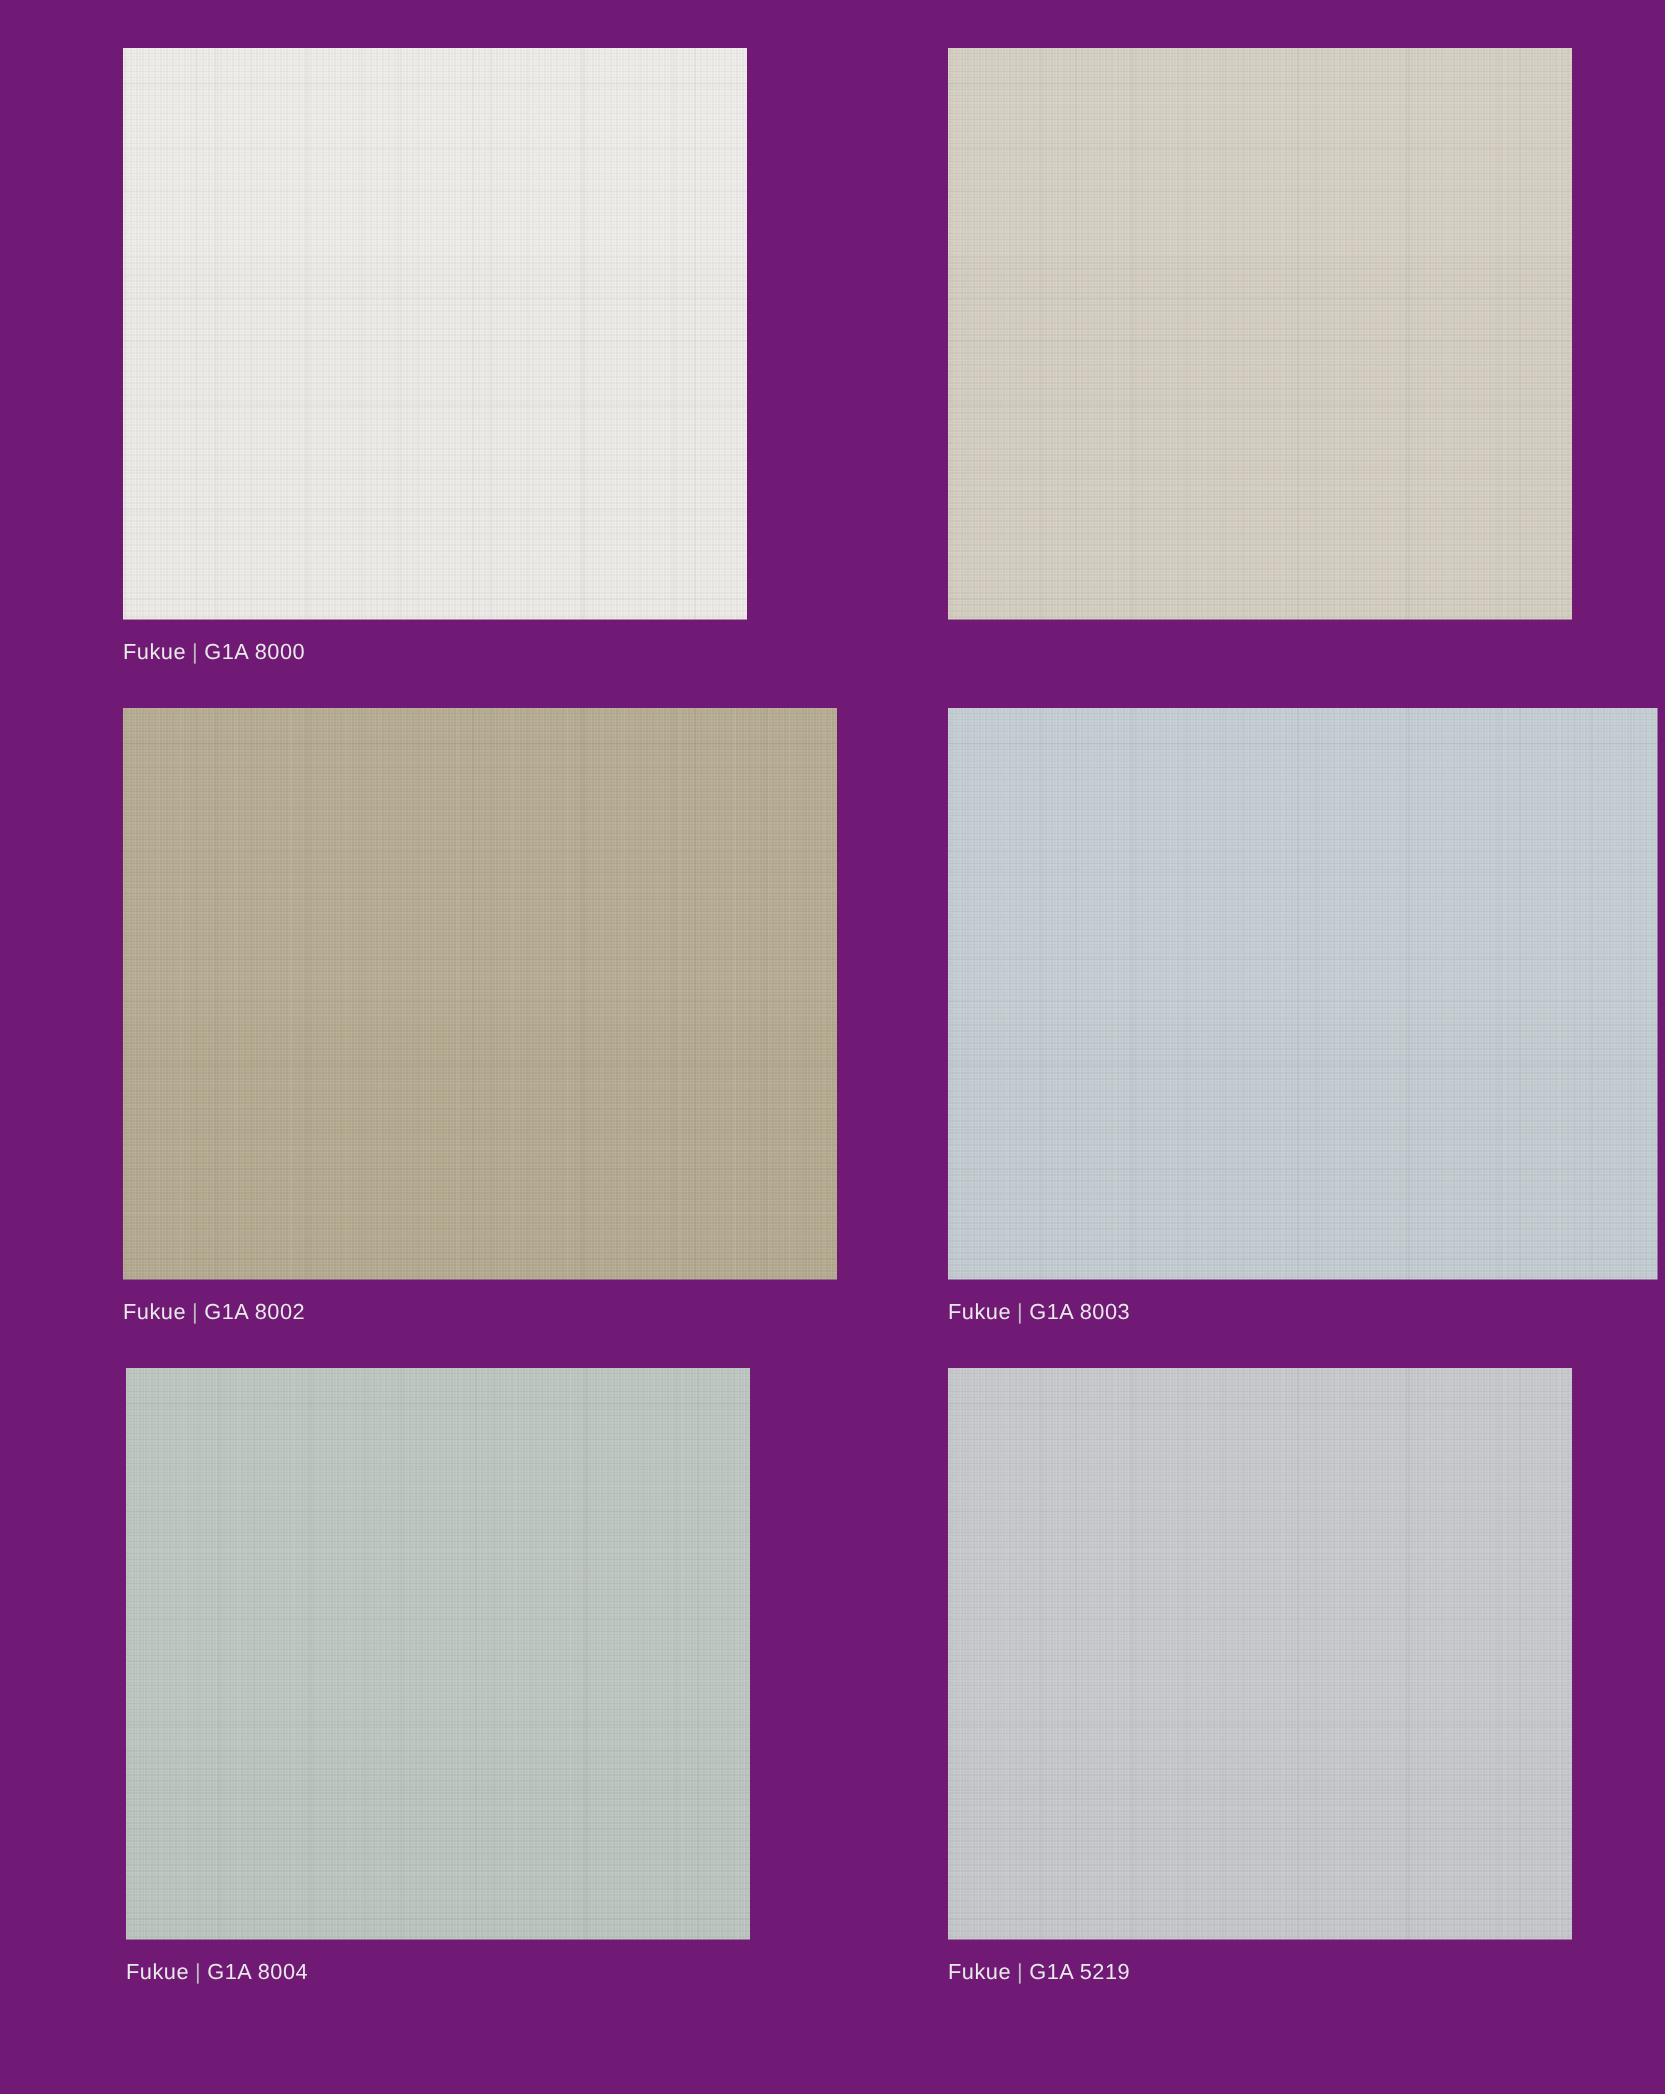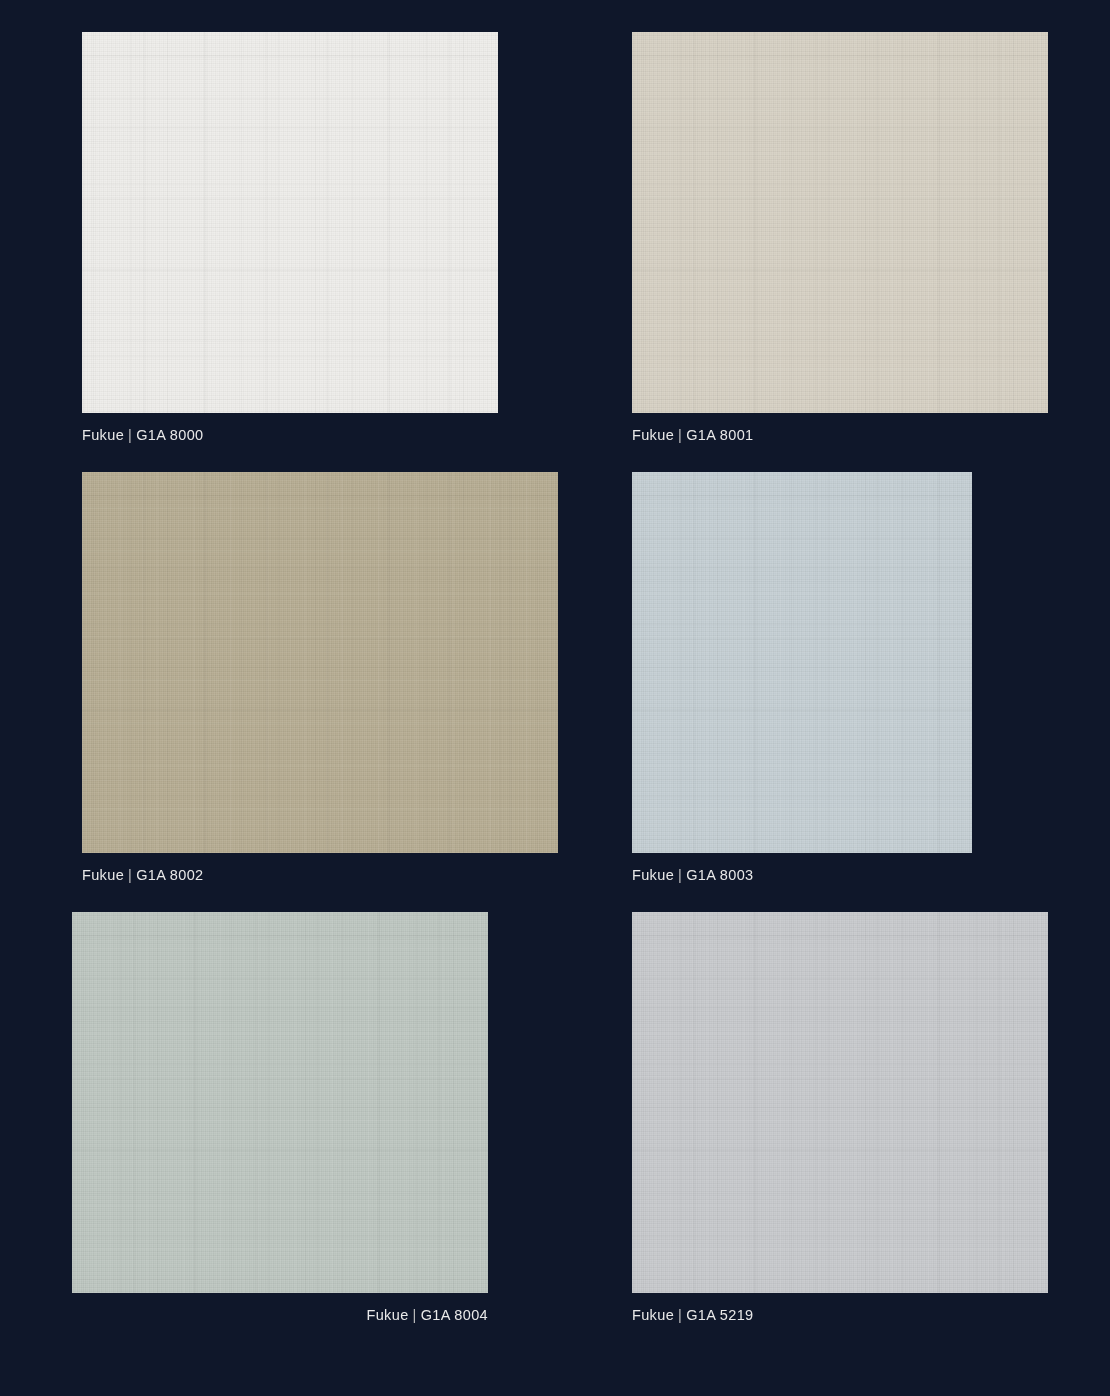--- a/index.html
+++ b/index.html
@@ -135,7 +135,7 @@
 </head>
 <body>
 
-<div id="swatch-grid" style="background: #0f172a;">
+<div id="swatch-grid" style="background: #701a75;">
     <div class="swatch-cell" style="left: 82px; top: 32px; width: 416px;">
       <div class="swatch-tile" style="height: 381px; background-color: rgb(238, 237, 234);"></div>
       <div class="swatch-label"><span>Fukue</span><span class="sep">|</span><span>G1A 8000</span></div>

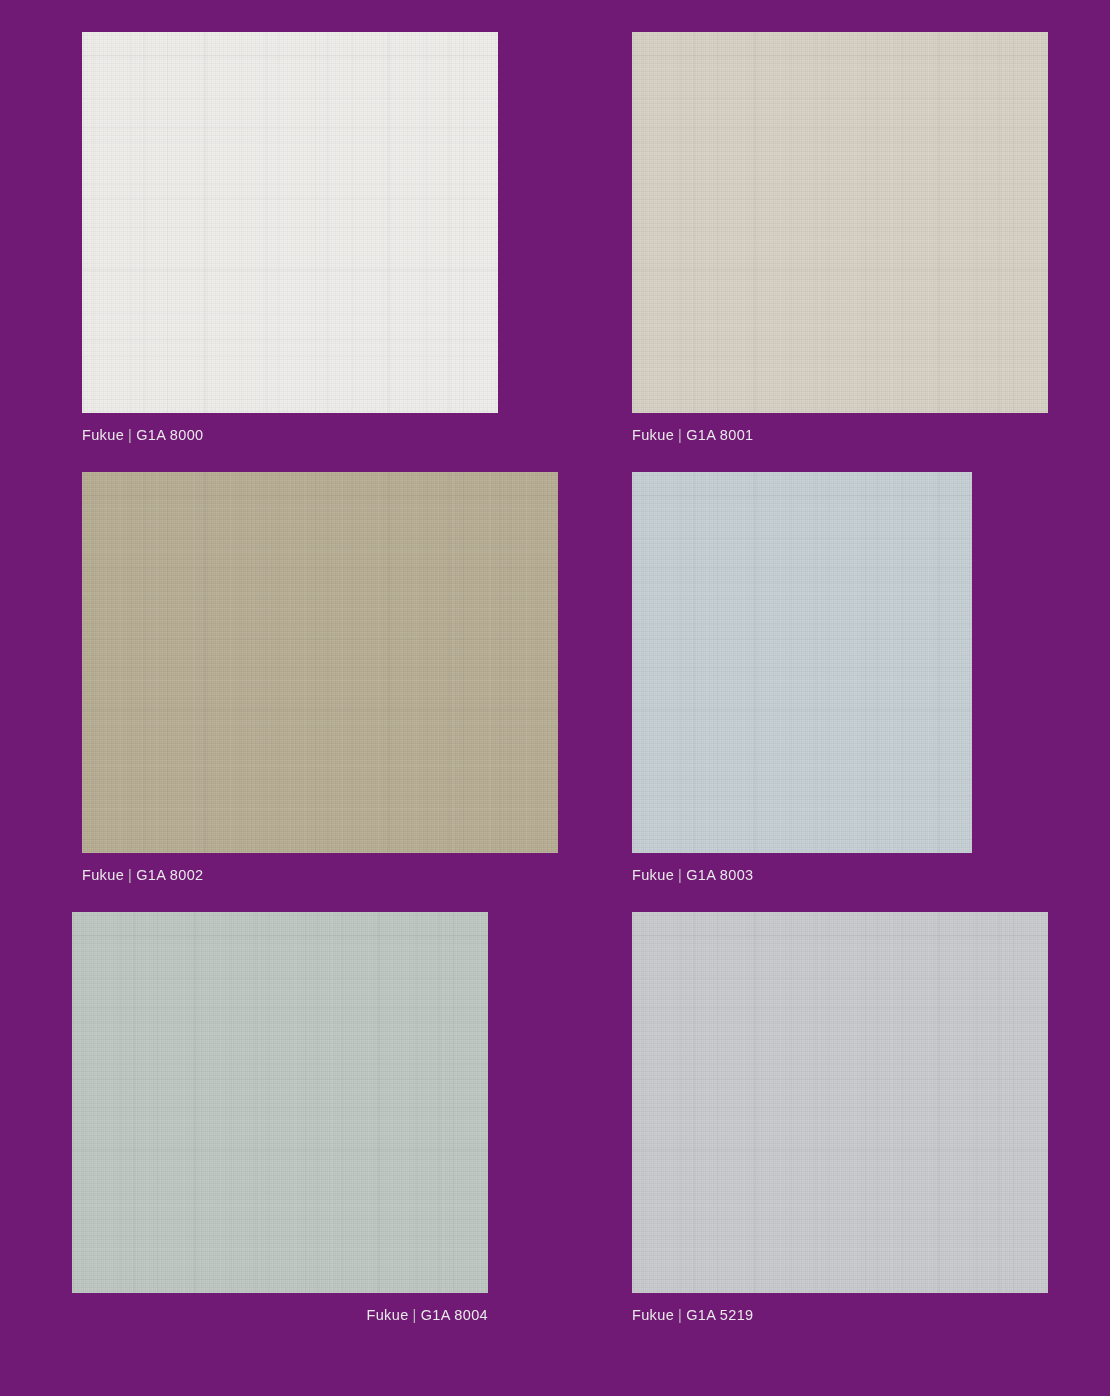--- a/index.html
+++ b/index.html
@@ -142,7 +142,6 @@
     </div>
     <div class="swatch-cell" style="left: 632px; top: 32px; width: 416px;">
       <div class="swatch-tile" style="height: 381px; background-color: rgb(214, 208, 195);"></div>
-      <div class="swatch-label"><span>Fukue</span><span class="sep">|</span><span>G1A 8001</span></div>
     </div>
     <div class="swatch-cell" style="left: 82px; top: 472px; width: 476px;">
       <div class="swatch-tile" style="height: 381px; background-color: rgb(182, 172, 146);"></div>

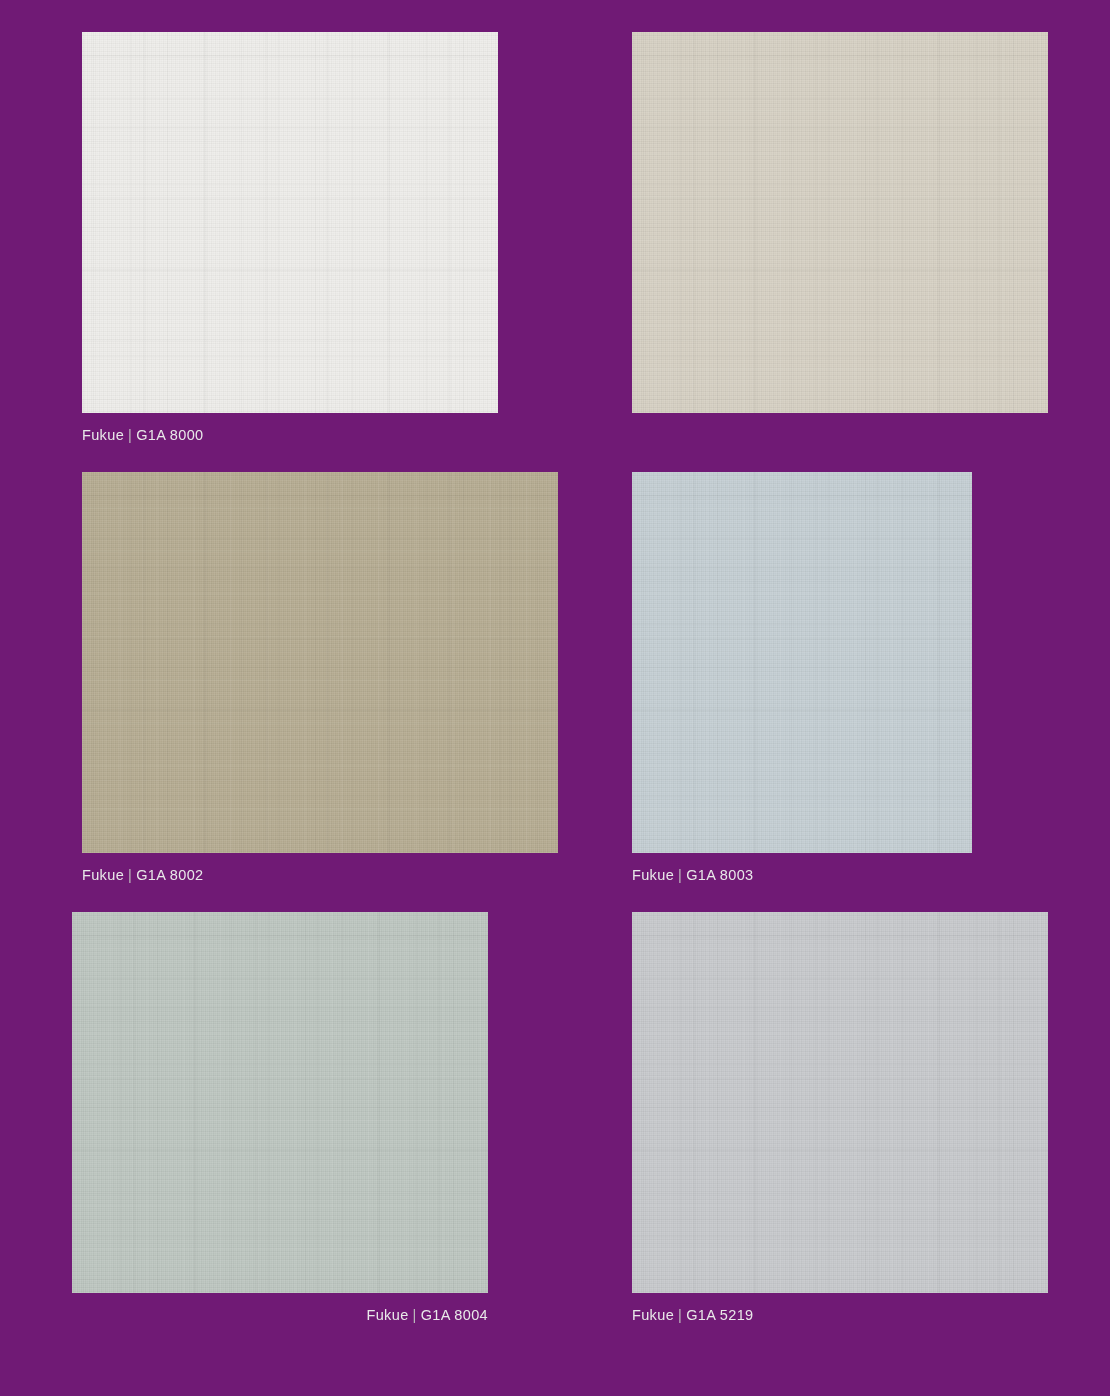--- a/index.html
+++ b/index.html
@@ -147,7 +147,7 @@
       <div class="swatch-tile" style="height: 381px; background-color: rgb(182, 172, 146);"></div>
       <div class="swatch-label"><span>Fukue</span><span class="sep">|</span><span>G1A 8002</span></div>
     </div>
-    <div class="swatch-cell" style="left: 632px; top: 472px; width: 340px;">
+    <div class="swatch-cell" style="left: 632px; top: 472px; width: 473px;">
       <div class="swatch-tile" style="height: 381px; background-color: rgb(196, 206, 211);"></div>
       <div class="swatch-label"><span>Fukue</span><span class="sep">|</span><span>G1A 8003</span></div>
     </div>

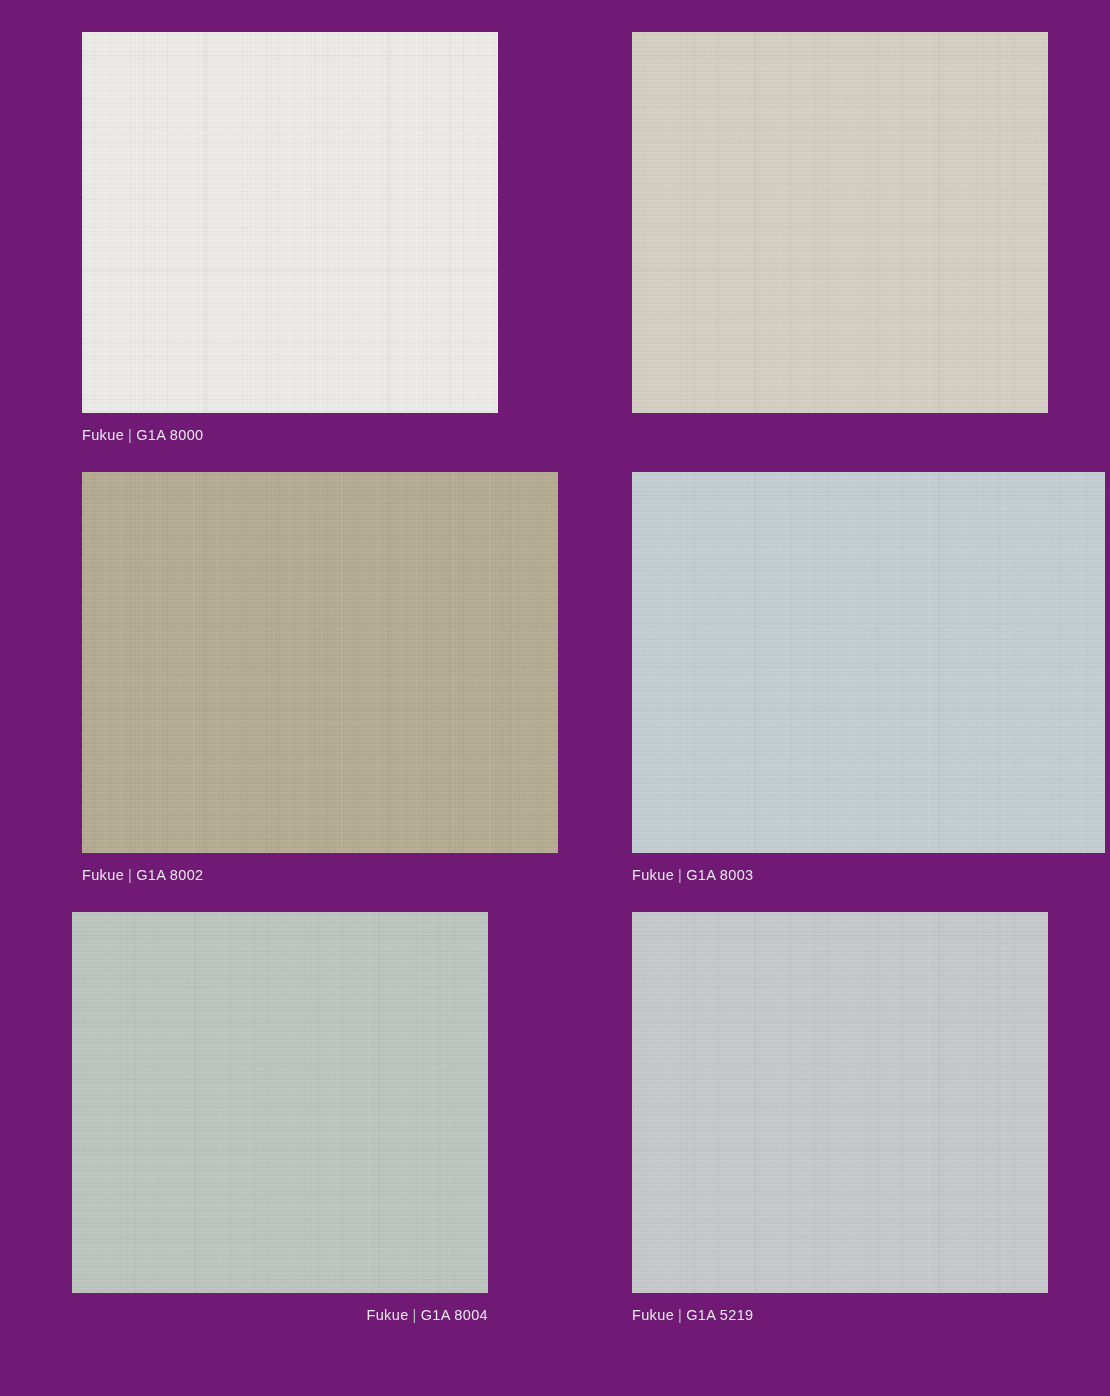--- a/index.html
+++ b/index.html
@@ -151,7 +151,7 @@
       <div class="swatch-tile" style="height: 381px; background-color: rgb(196, 206, 211);"></div>
       <div class="swatch-label"><span>Fukue</span><span class="sep">|</span><span>G1A 8003</span></div>
     </div>
-    <div class="swatch-cell" style="left: 72px; top: 912px; width: 416px; text-align: right;">
+    <div class="swatch-cell" style="left: 84px; top: 912px; width: 416px;">
       <div class="swatch-tile" style="height: 381px; background-color: rgb(189, 198, 192);"></div>
       <div class="swatch-label"><span>Fukue</span><span class="sep">|</span><span>G1A 8004</span></div>
     </div>

